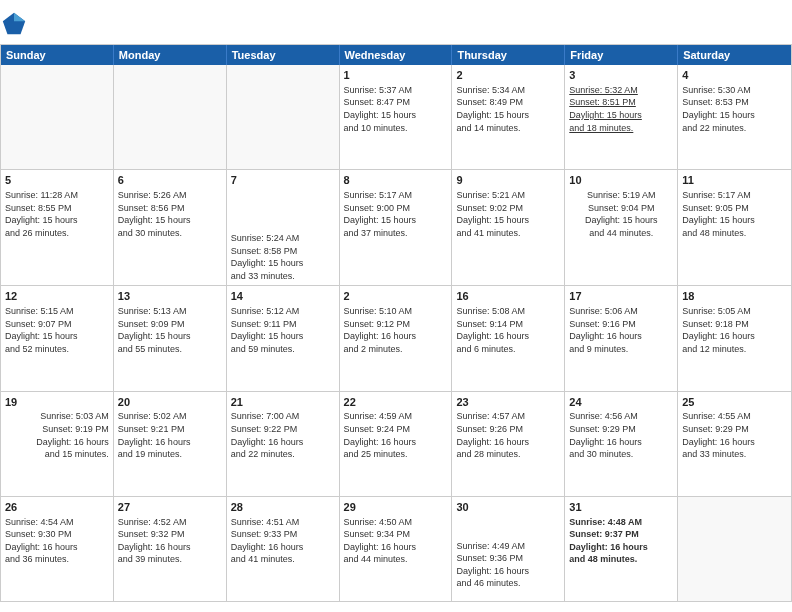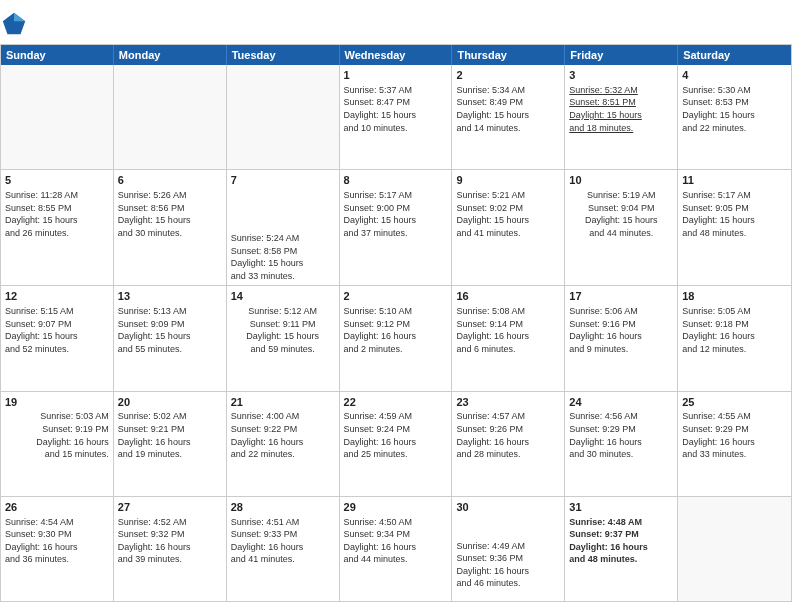--- a/index.html
+++ b/index.html
@@ -255,7 +255,7 @@
           </div>
           <div class="cal-cell">
             <span class="day-num">14</span>
-            <div class="cell-text" style="white-space: pre-line; text-align: center;">Sunrise: 5:12 AM
+            <div class="cell-text" style="white-space: pre-line;">Sunrise: 5:12 AM
 Sunset: 9:11 PM
 Daylight: 15 hours
 and 59 minutes.</div>

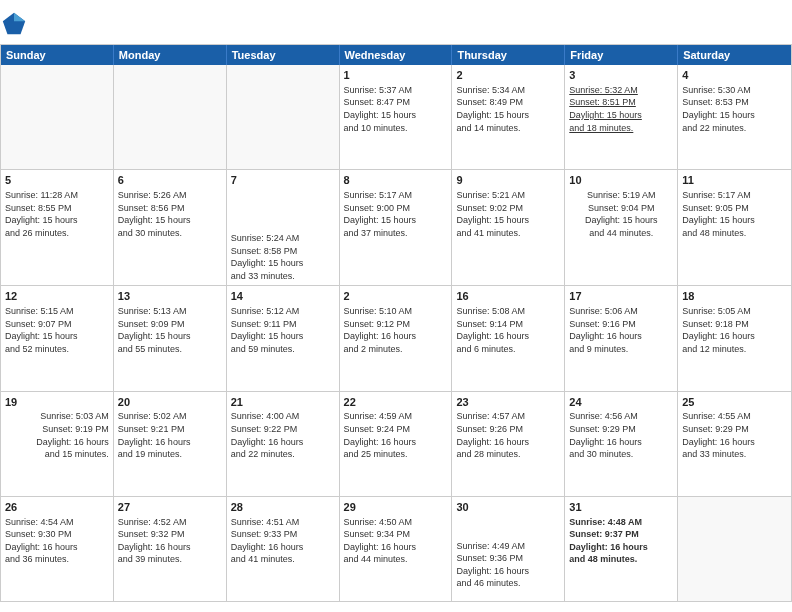--- a/index.html
+++ b/index.html
@@ -306,7 +306,7 @@
           </div>
           <div class="cal-cell">
             <span class="day-num">21</span>
-            <div class="cell-text" style="white-space: pre-line;">Sunrise: 4:00 AM
+            <div class="cell-text" style="white-space: pre-line;">Sunrise: 7:00 AM
 Sunset: 9:22 PM
 Daylight: 16 hours
 and 22 minutes.</div>

